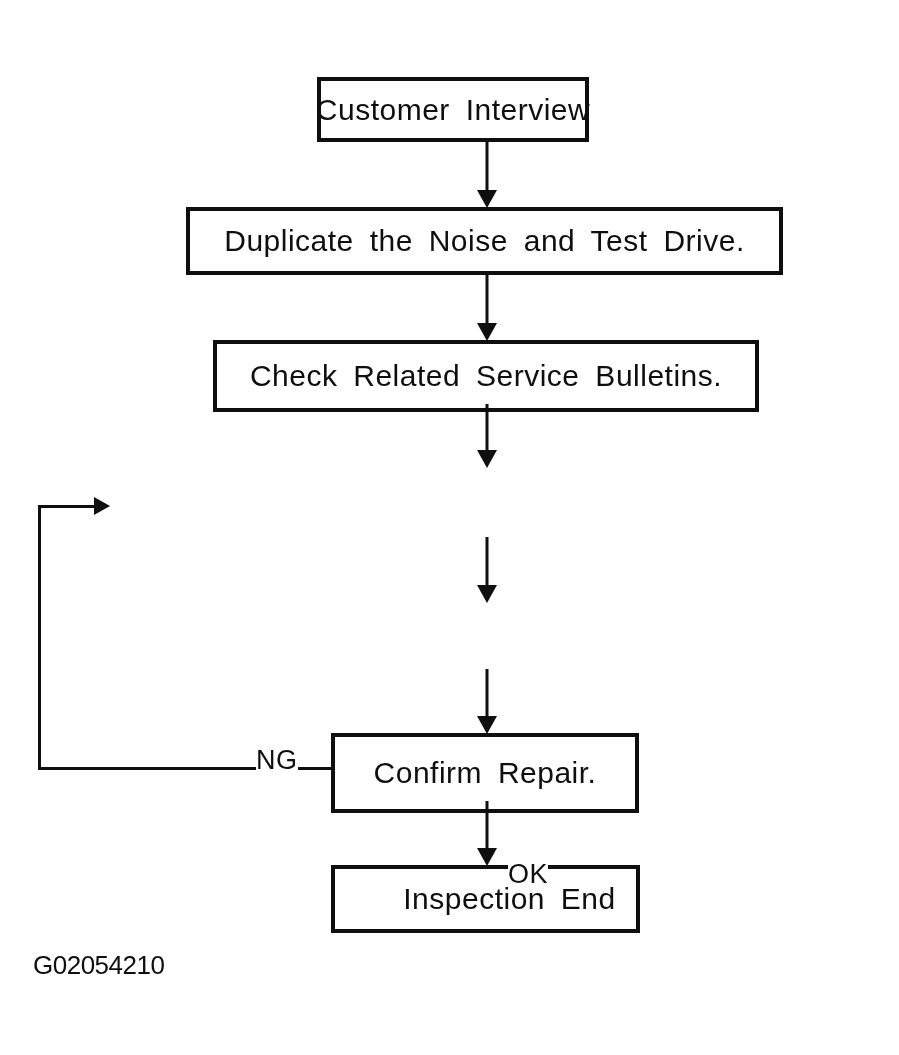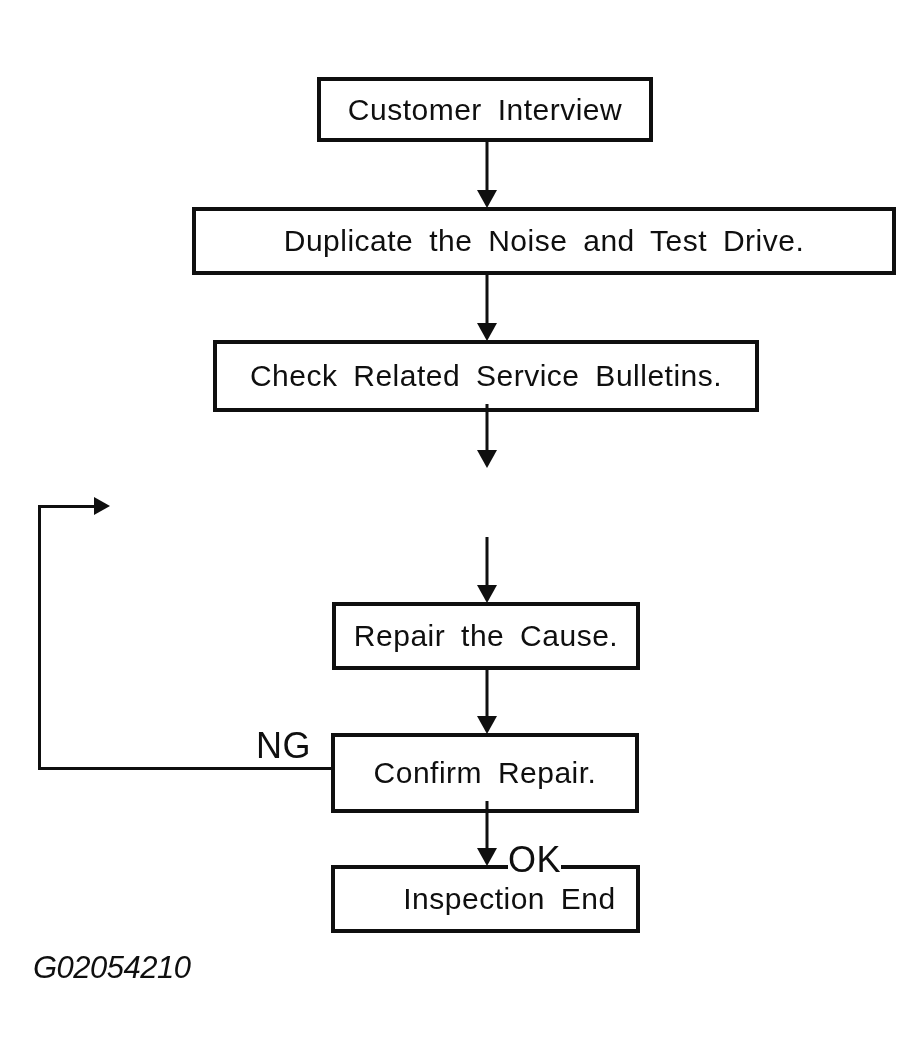--- a/index.html
+++ b/index.html
@@ -77,7 +77,7 @@
 
 <div class="stage">
 
-  <div class="node" style="left:317px; top:77px;  width:336px; height:65px;">
+  <div class="node" style="left:317px; top:77px;  width:272px; height:65px;">
     <span>Customer Interview</span>
   </div>
 

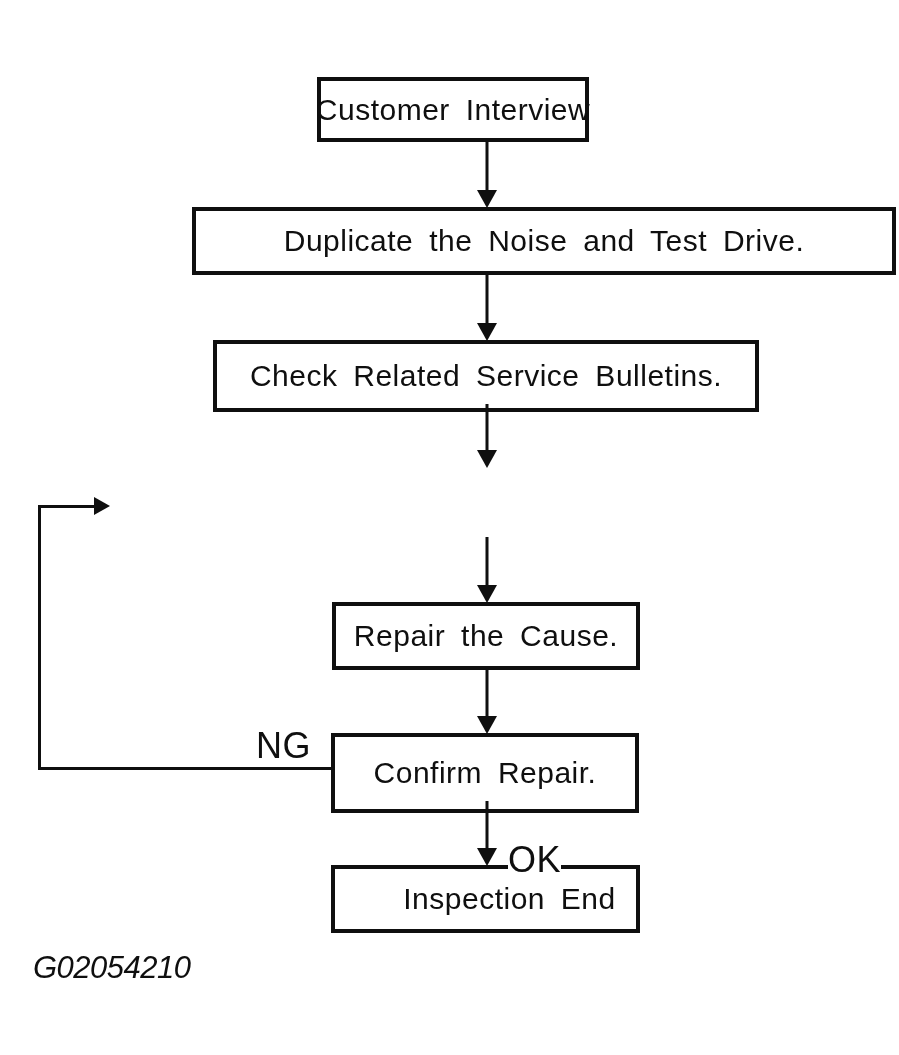--- a/index.html
+++ b/index.html
@@ -81,7 +81,7 @@
     <span>Customer Interview</span>
   </div>
 
-  <div class="node" style="left:192px; top:207px; width:704px; height:68px;">
+  <div class="node" style="left:186px; top:207px; width:597px; height:68px;">
     <span>Duplicate the Noise and Test Drive.</span>
   </div>
 

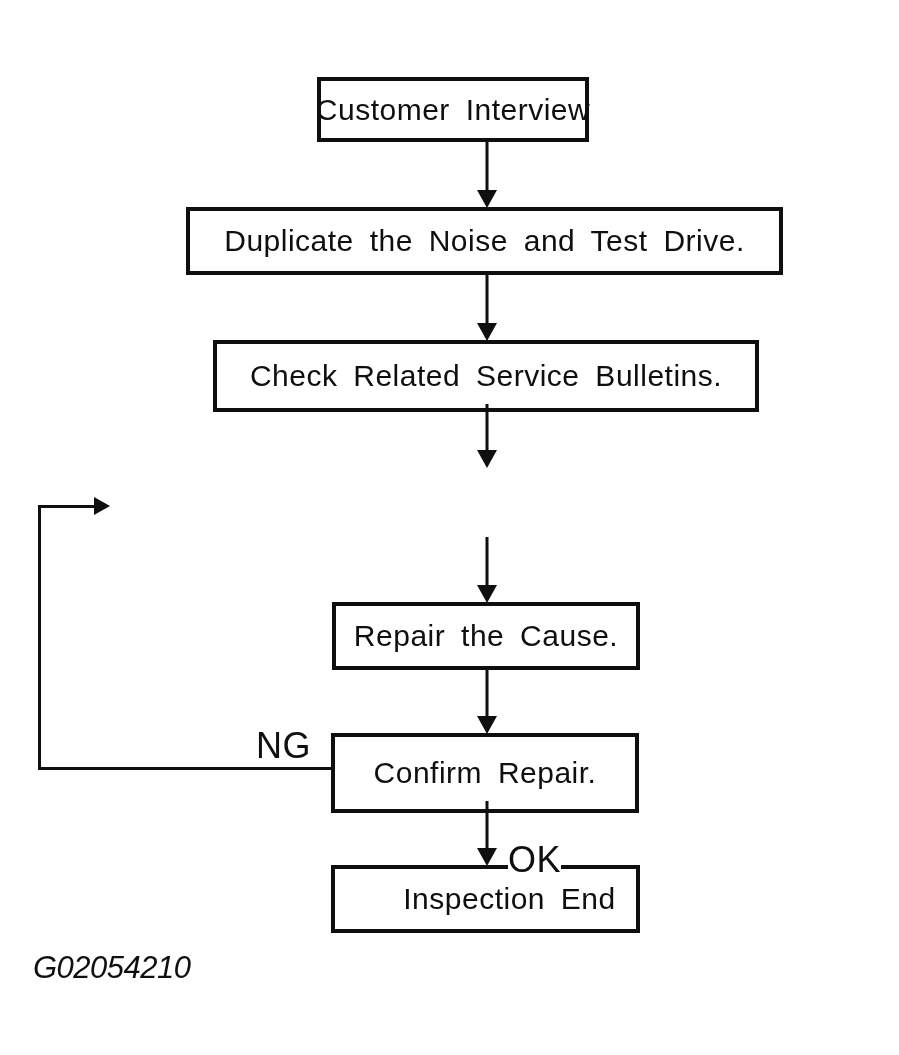--- a/index.html
+++ b/index.html
@@ -90,9 +90,6 @@
   </div>
 
 
-  <div class="node" style="left:332px; top:602px; width:308px; height:68px;">
-    <span>Repair the Cause.</span>
-  </div>
 
   <div class="node" style="left:331px; top:733px; width:308px; height:80px;">
     <span>Confirm Repair.</span>

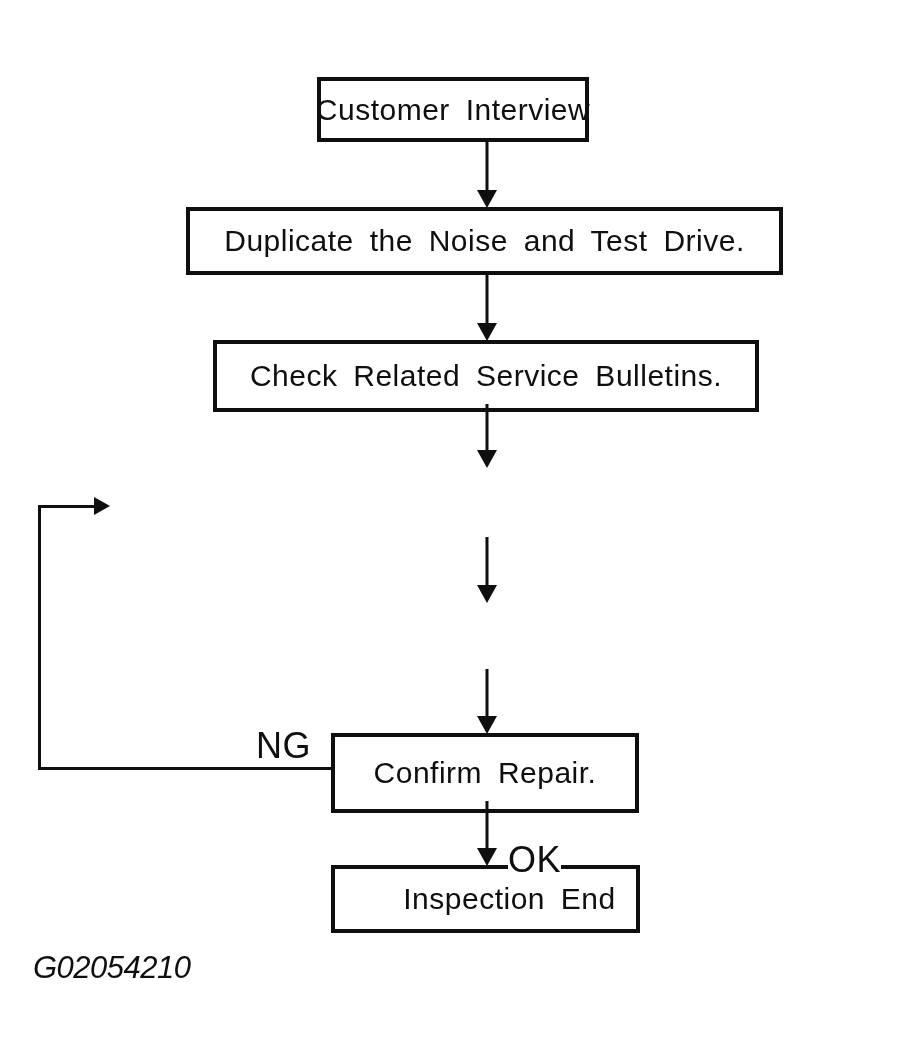--- a/index.html
+++ b/index.html
@@ -57,11 +57,12 @@
 
   .edge-label {
     position: absolute;
-    font-size: 36px;
+    font-size: 27px;
     letter-spacing: 0.5px;
     color: var(--ink);
     background: var(--paper);
     line-height: 1.1;
+    margin-top: 20px;
   }
 
   .caption {

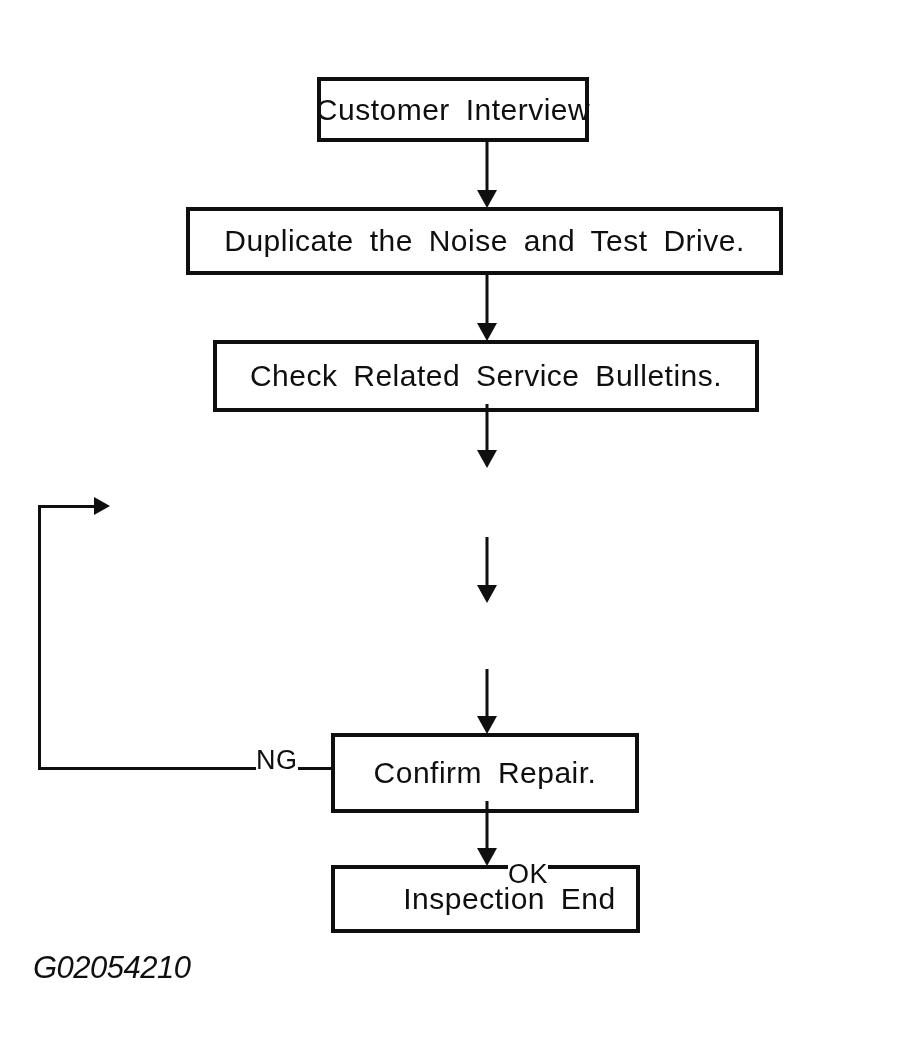--- a/index.html
+++ b/index.html
@@ -67,10 +67,9 @@
 
   .caption {
     position: absolute;
-    font-size: 31px;
+    font-size: 26px;
     letter-spacing: -0.5px;
     color: var(--ink);
-    font-style: italic;
   }
 </style>
 </head>

